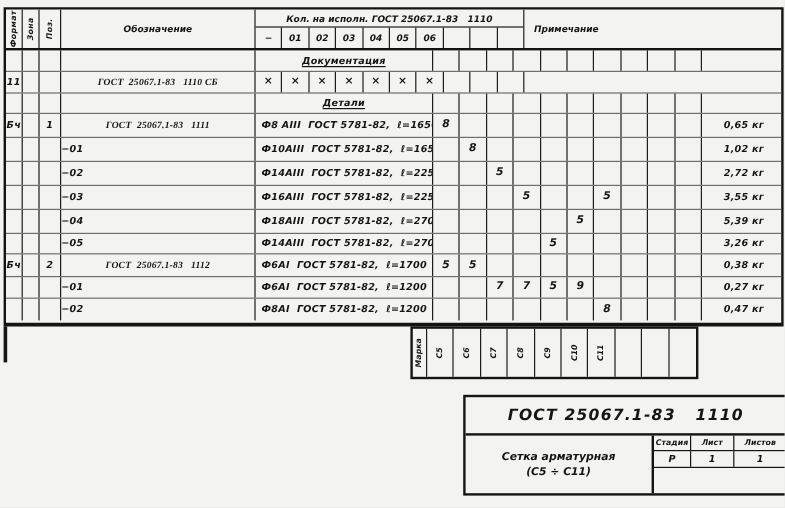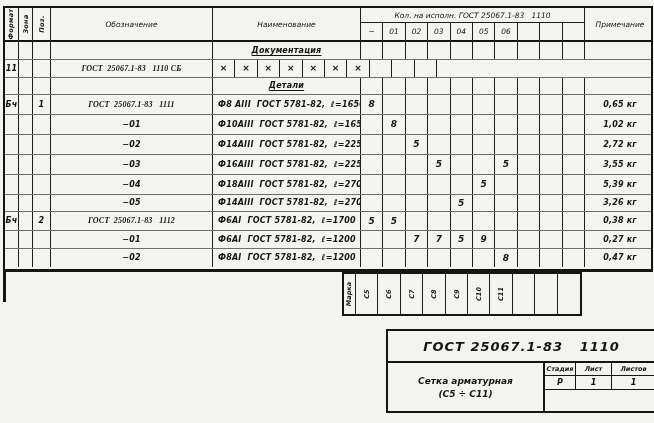--- a/index.html
+++ b/index.html
@@ -36,7 +36,7 @@
     letter-spacing:.2px;white-space:pre;line-height:1;
   }
   .q{font-size:9px;}
-  .hdr{font-size:7.5px;font-style:italic;font-weight:400;white-space:pre;}
+  .hdr{font-size:7.5px;font-style:italic;font-weight:700;white-space:pre;}
   .vtext{
     transform:rotate(-90deg);font-size:6.5px;font-style:italic;font-weight:700;
     white-space:nowrap;letter-spacing:.3px;

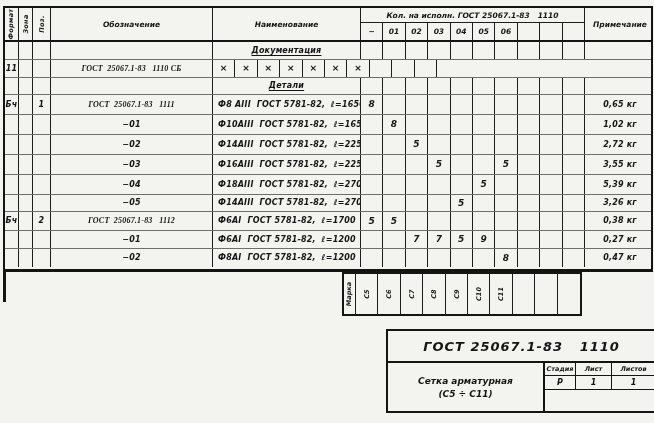--- a/index.html
+++ b/index.html
@@ -103,9 +103,6 @@
       <div class="cell w-des">
         <span class="hdr">Обозначение</span>
       </div>
-      <div class="cell w-name">
-        <span class="hdr">Наименование</span>
-      </div>
       <div class="qty-block">
         <div class="qty-title">
           <span class="hdr">Кол. на исполн. ГОСТ 25067.1-83   1110</span>

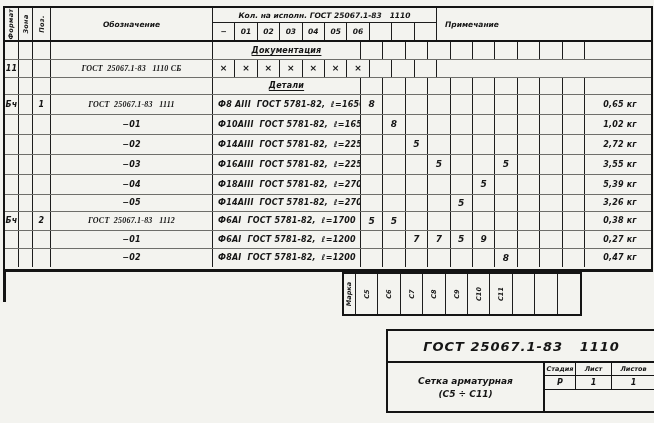--- a/index.html
+++ b/index.html
@@ -42,7 +42,7 @@
     white-space:nowrap;letter-spacing:.3px;
   }
   .des-center{justify-content:center;font-family:Liberation Serif, serif;}
-  .des-right{justify-content:center;}
+  .des-right{justify-content:flex-start;}
   .name-left{justify-content:flex-start;padding-left:5px;}
   .name-center{justify-content:center;}
   .underl{text-decoration:underline;text-underline-offset:2px;}

